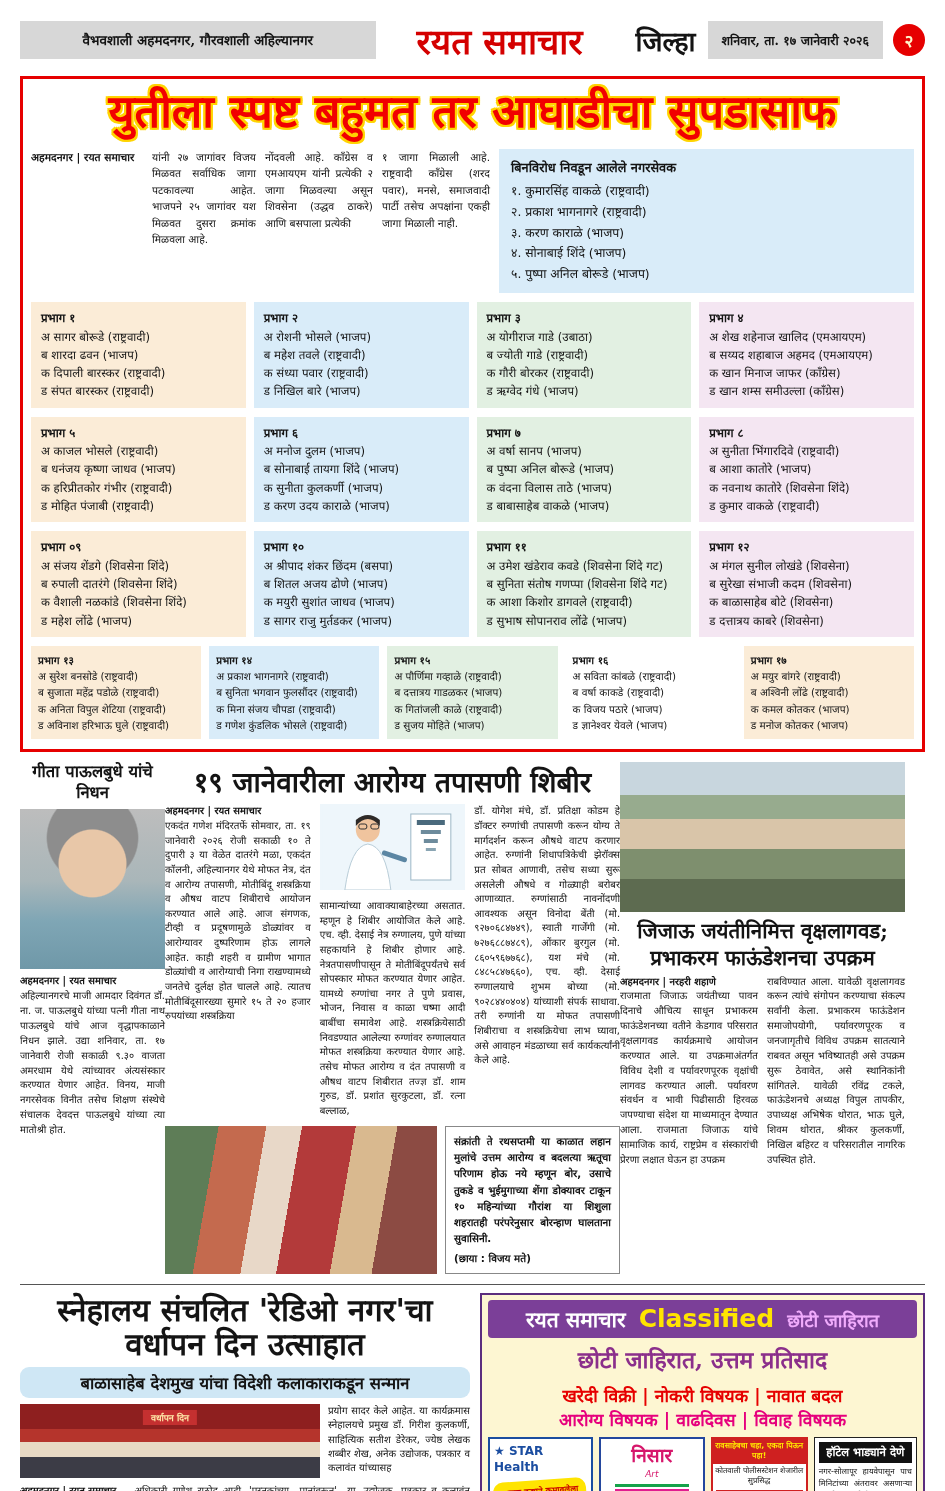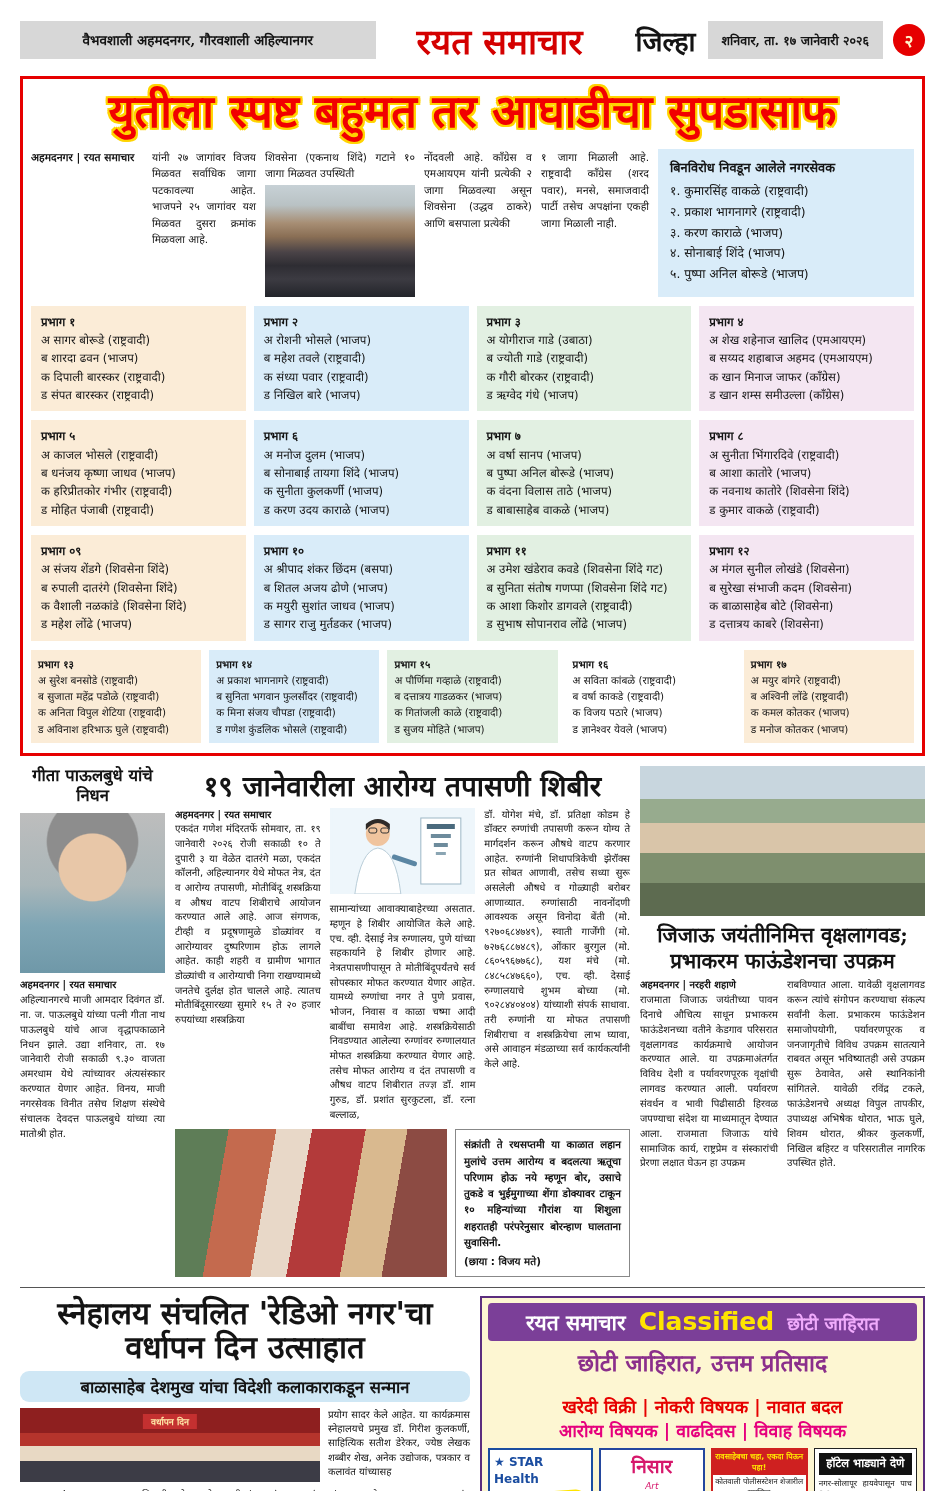--- a/index.html
+++ b/index.html
@@ -132,10 +132,6 @@
         <span class="byline">अहमदनगर | रयत समाचार</span>
       </div>
       <div class="lead-col w2">यांनी २७ जागांवर विजय मिळवत सर्वाधिक जागा पटकावल्या आहेत. भाजपने २५ जागांवर यश मिळवत दुसरा क्रमांक मिळवला आहे.</div>
-      <div class="lead-col w3">
-        <span>शिवसेना (एकनाथ शिंदे) गटाने १० जागा मिळवत उपस्थिती</span>
-        <div class="statue-photo"></div>
-      </div>
       <div class="lead-col w4">नोंदवली आहे. काँग्रेस व एमआयएम यांनी प्रत्येकी २ जागा मिळवल्या असून शिवसेना (उद्धव ठाकरे) आणि बसपाला प्रत्येकी</div>
       <div class="lead-col w5">१ जागा मिळाली आहे. राष्ट्रवादी काँग्रेस (शरद पवार), मनसे, समाजवादी पार्टी तसेच अपक्षांना एकही जागा मिळाली नाही.</div>
       <div class="unopposed">

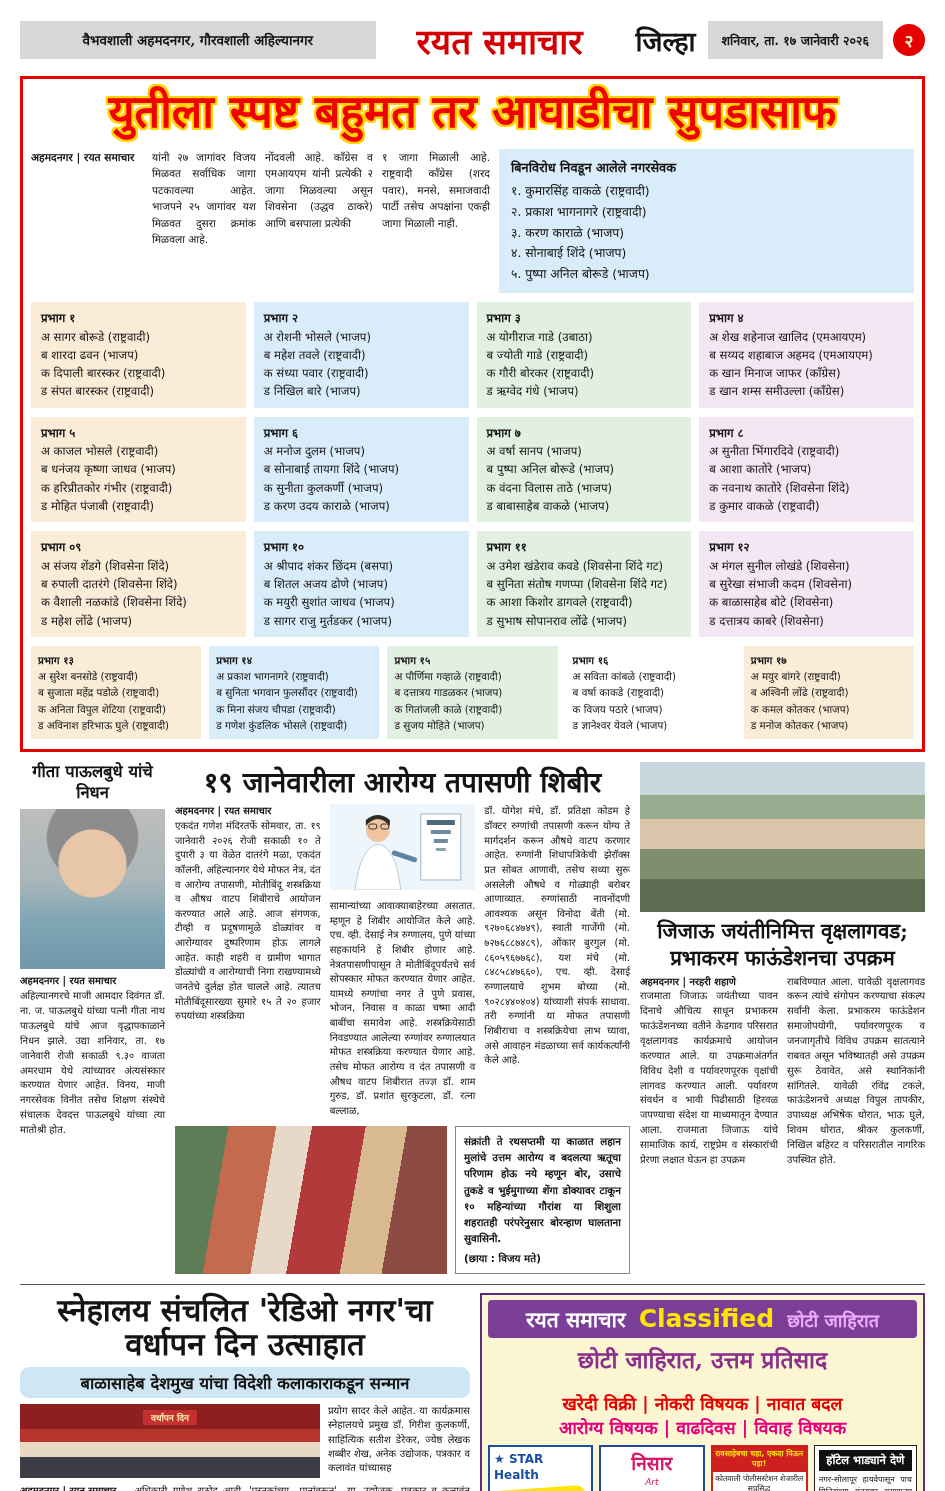--- a/index.html
+++ b/index.html
@@ -43,7 +43,7 @@
   .c-pink { background:#f4e6f2; } .c-white { background:#ffffff; }
 
   
-  .mid { display:flex; gap:10px; margin-top:10px; }
+  .mid { display:flex; margin-top:10px; }
   .obit { width:145px; }
   .obit-head { text-align:center; font-family:"DejaVu Serif",serif; font-weight:bold; font-size:16.5px; line-height:1.25; }
   .obit-photo { width:100%; height:160px; margin:6px 0 5px;

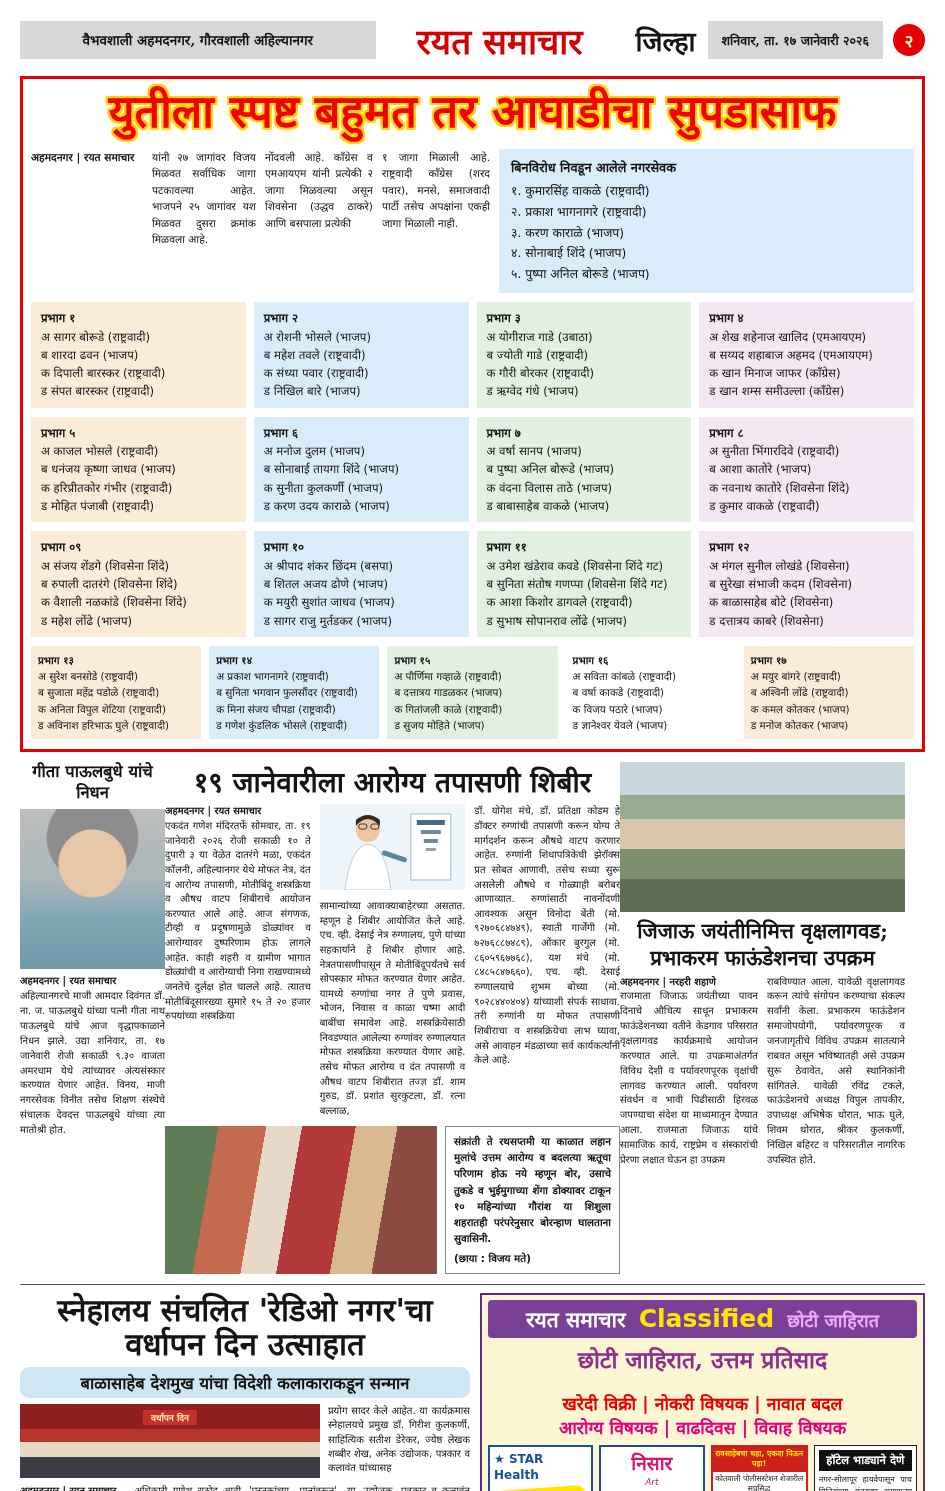--- a/index.html
+++ b/index.html
@@ -88,7 +88,7 @@
   .cls-banner .b1 { color:#fff; font-family:"DejaVu Serif",serif; font-weight:bold; font-size:21px; }
   .cls-banner .b2 { color:#ffe400; font-weight:bold; font-size:25px; padding:0 8px; }
   .cls-banner .b3 { color:#f0abfc; font-family:"DejaVu Serif",serif; font-weight:bold; font-size:18px; }
-  .cls-tagline { text-align:center; color:#8b2f8b; font-family:"DejaVu Serif",serif; font-weight:bold; font-size:23px; margin:5px 0 16px; }
+  .cls-tagline { text-align:center; color:#8b2f8b; font-family:"DejaVu Serif",serif; font-weight:bold; font-size:23px; margin:5px 0 8px; }
   .cls-cats1 { text-align:center; color:#e60000; font-weight:bold; font-size:17.5px; }
   .cls-cats2 { text-align:center; color:#e6007d; font-weight:bold; font-size:17.5px; margin-bottom:6px; }
   .cls-ads { display:flex; gap:6px; }

